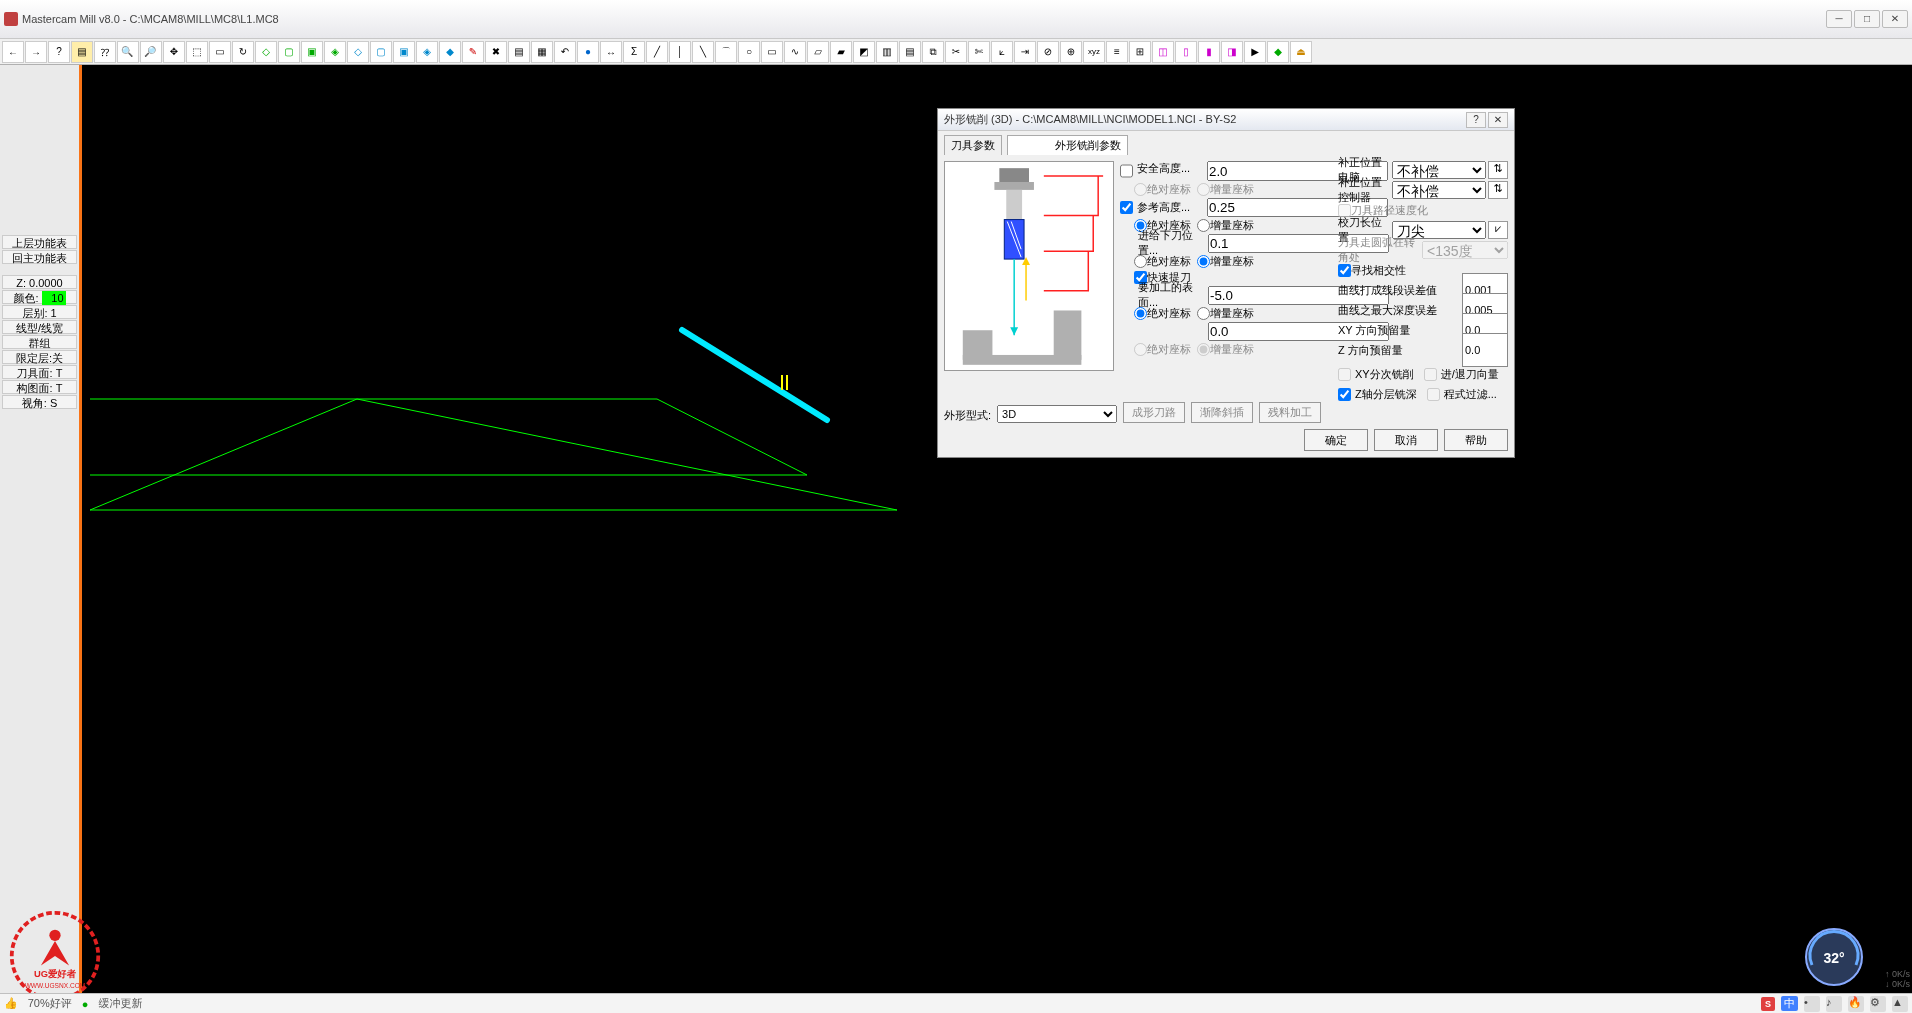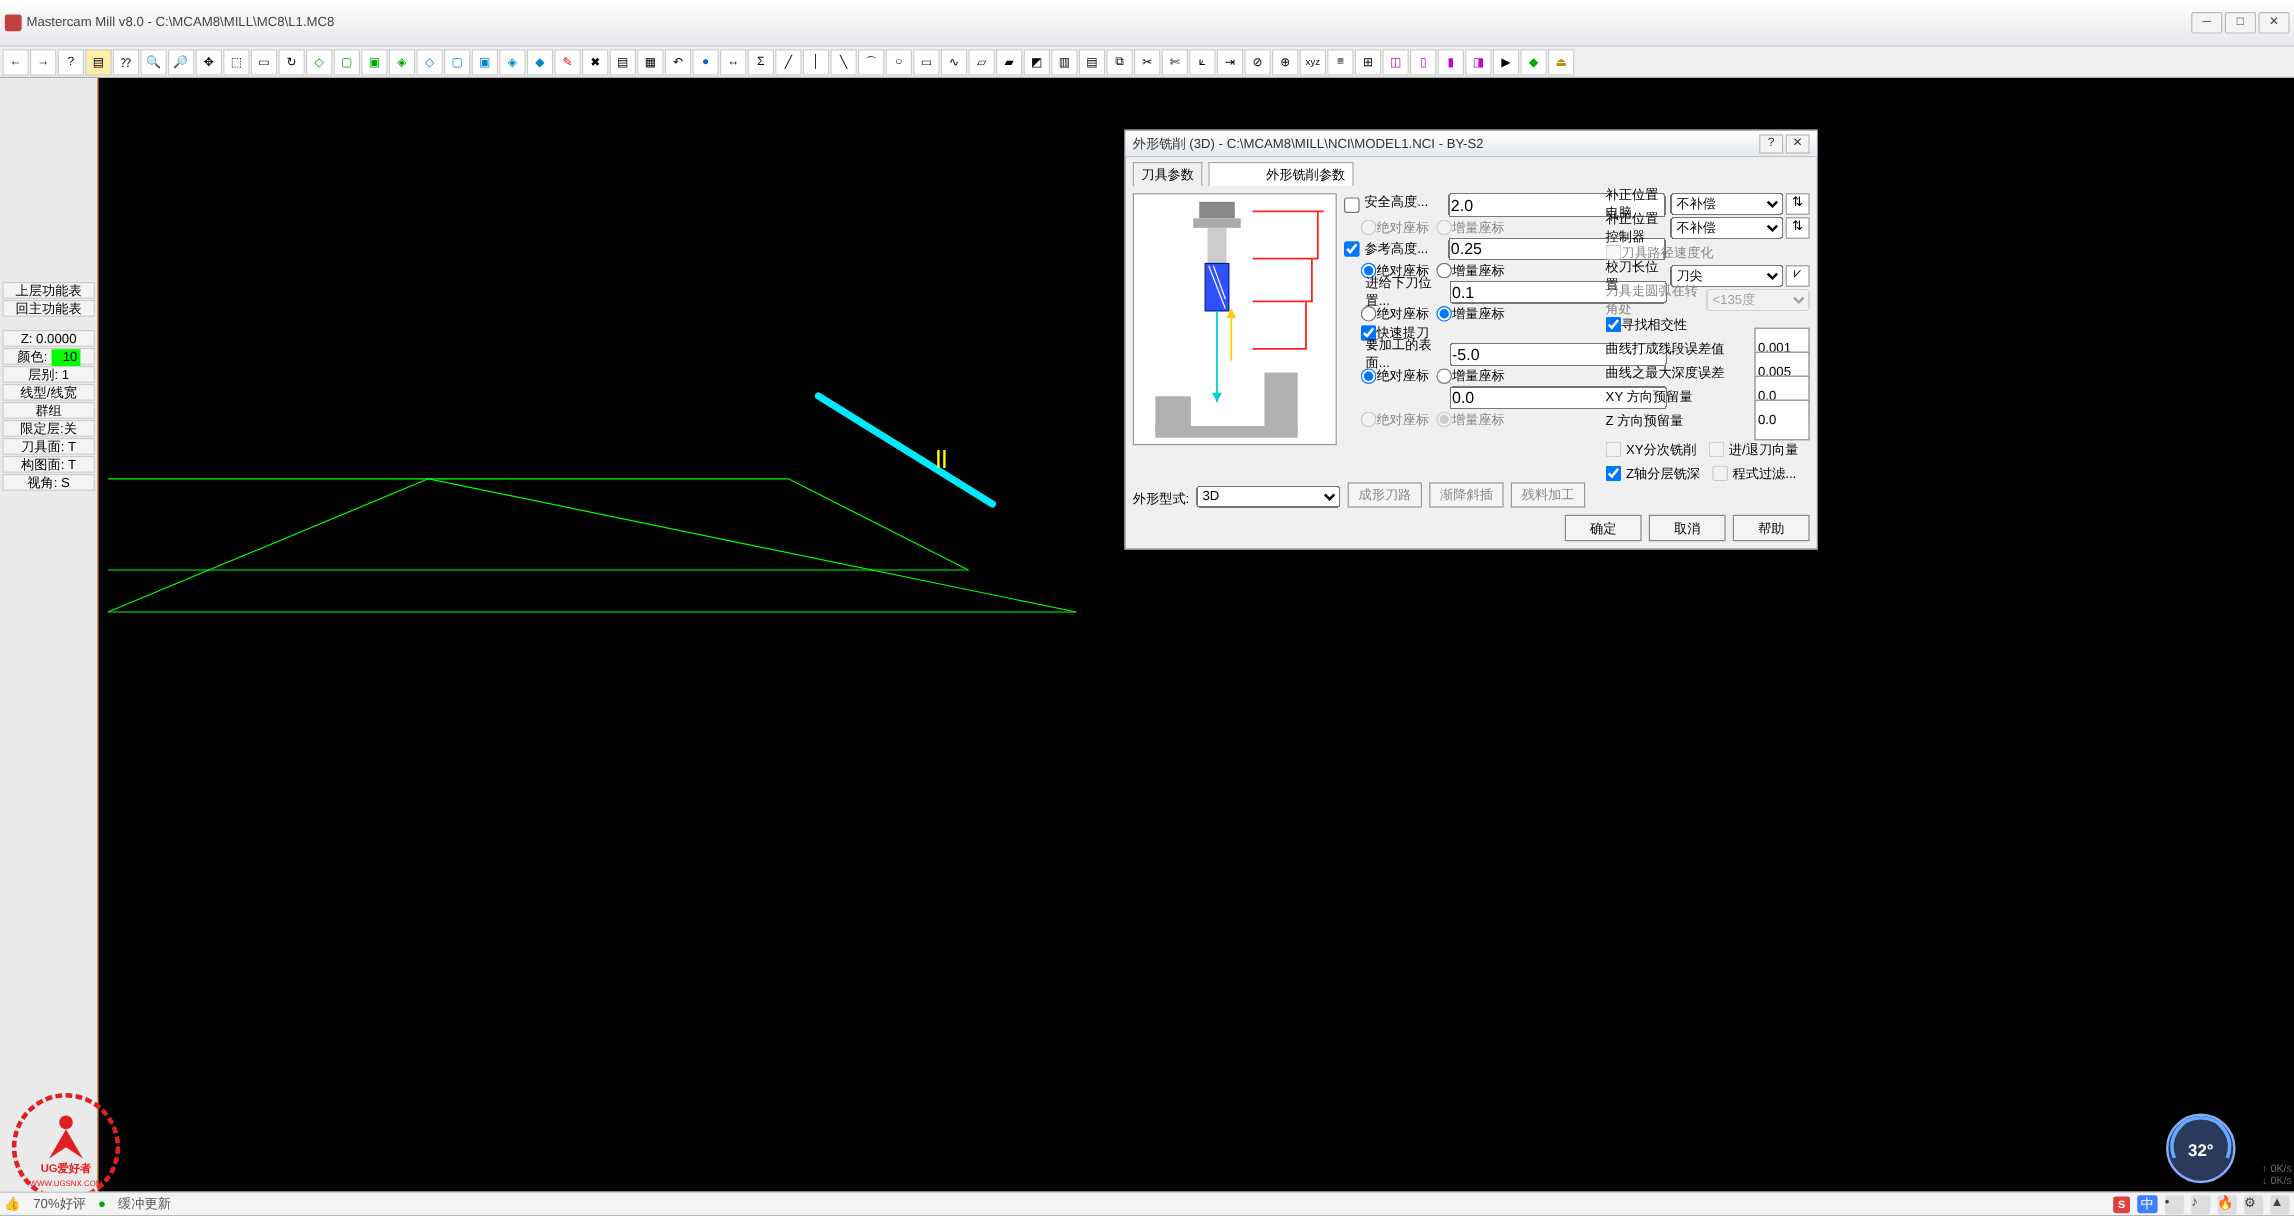--- a/index.html
+++ b/index.html
@@ -35,7 +35,7 @@
 .dialog-right { position: absolute; right: 6px; top: 52px; width: 170px; font-size: 11px; }
 .dialog-right .row { display: flex; align-items: center; margin-bottom: 2px; height: 18px; }
 .dialog-right .row .rl { width: 54px; }
-.dialog-right .row select { flex: 1; height: 18px; font-size: 11px; }
+.dialog-right .row select { flex: 1; height: 18px; font-size: 14px; }
 .dialog-right .row .sideicon { width: 20px; height: 18px; border: 1px solid #999; margin-left: 2px; background: #fff; text-align: center; }
 .dialog-right .row input[type=text] { width: 46px; height: 16px; border: 1px solid #888; font-size: 11px; padding: 16px 2px; }
 .dialog-right .row .rlab { flex: 1; }

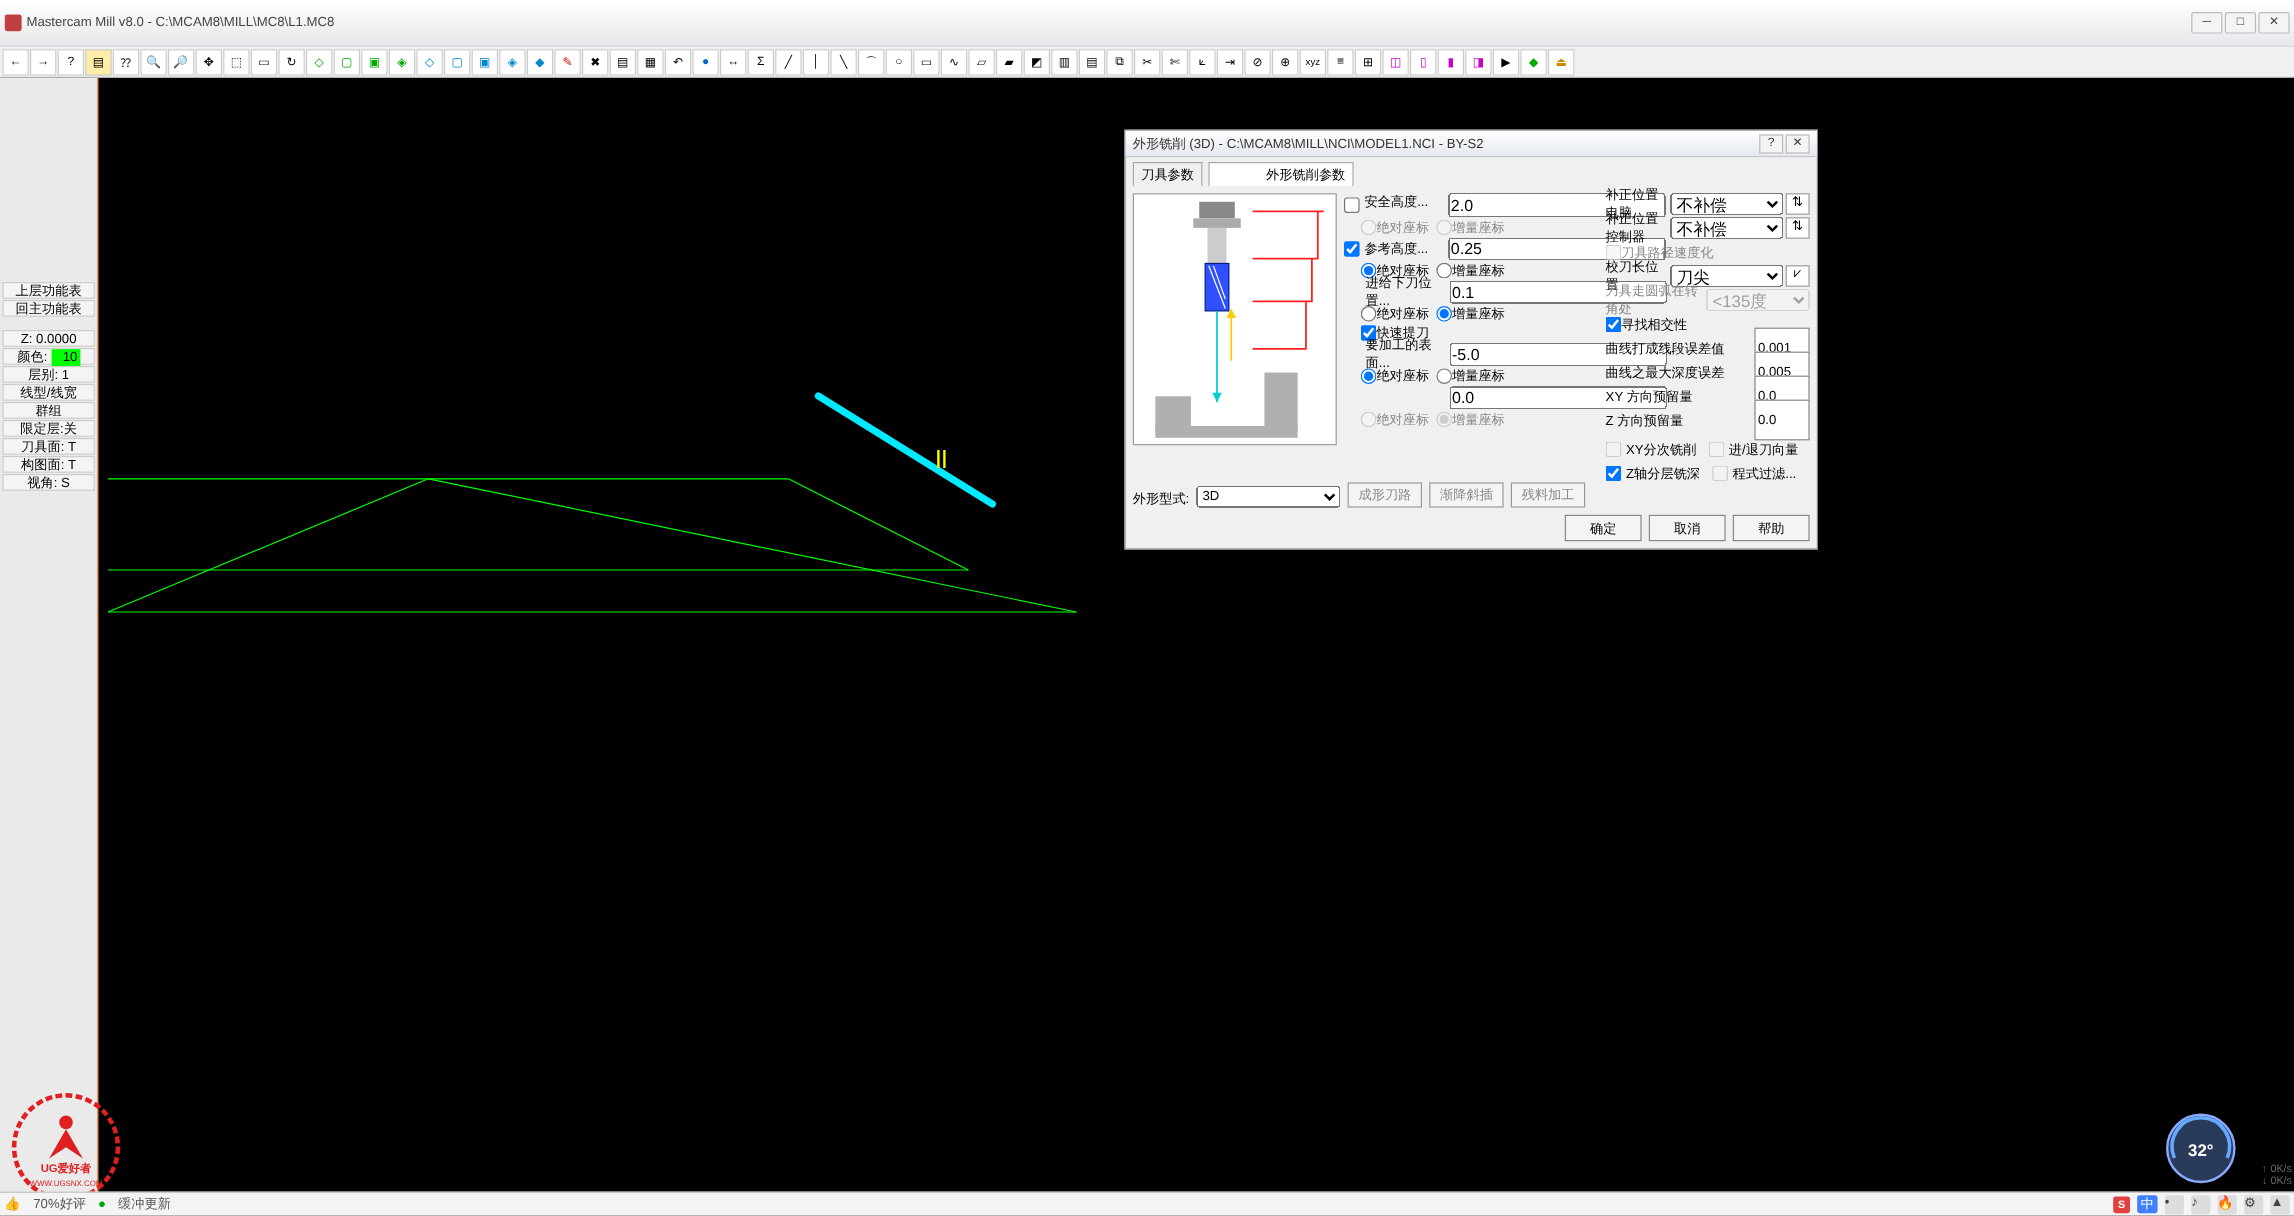--- a/index.html
+++ b/index.html
@@ -14,7 +14,7 @@
 .tbtn { width: 22px; height: 22px; border: 1px solid #ccc; background: #fff; margin-right: 1px; display: flex; align-items: center; justify-content: center; font-size: 10px; cursor: pointer; }
 
 .workspace { display: flex; height: calc(100% - 48px - 20px); }
-.leftpanel { width: 82px; background: #eaeaea; border-right: 1px solid #f97316; padding-top: 170px; }
+.leftpanel { width: 82px; background: #eaeaea; border-right: 3px solid #f97316; padding-top: 170px; }
 .leftpanel .item { height: 14px; font-size: 11px; text-align: center; line-height: 14px; border: 1px solid #ccc; margin: 0 2px 1px 2px; background: #f4f4f4; }
 .leftpanel .colorval { background: #00ff00; color: #000; display: inline-block; width: 24px; text-align: right; padding-right: 2px; }
 

